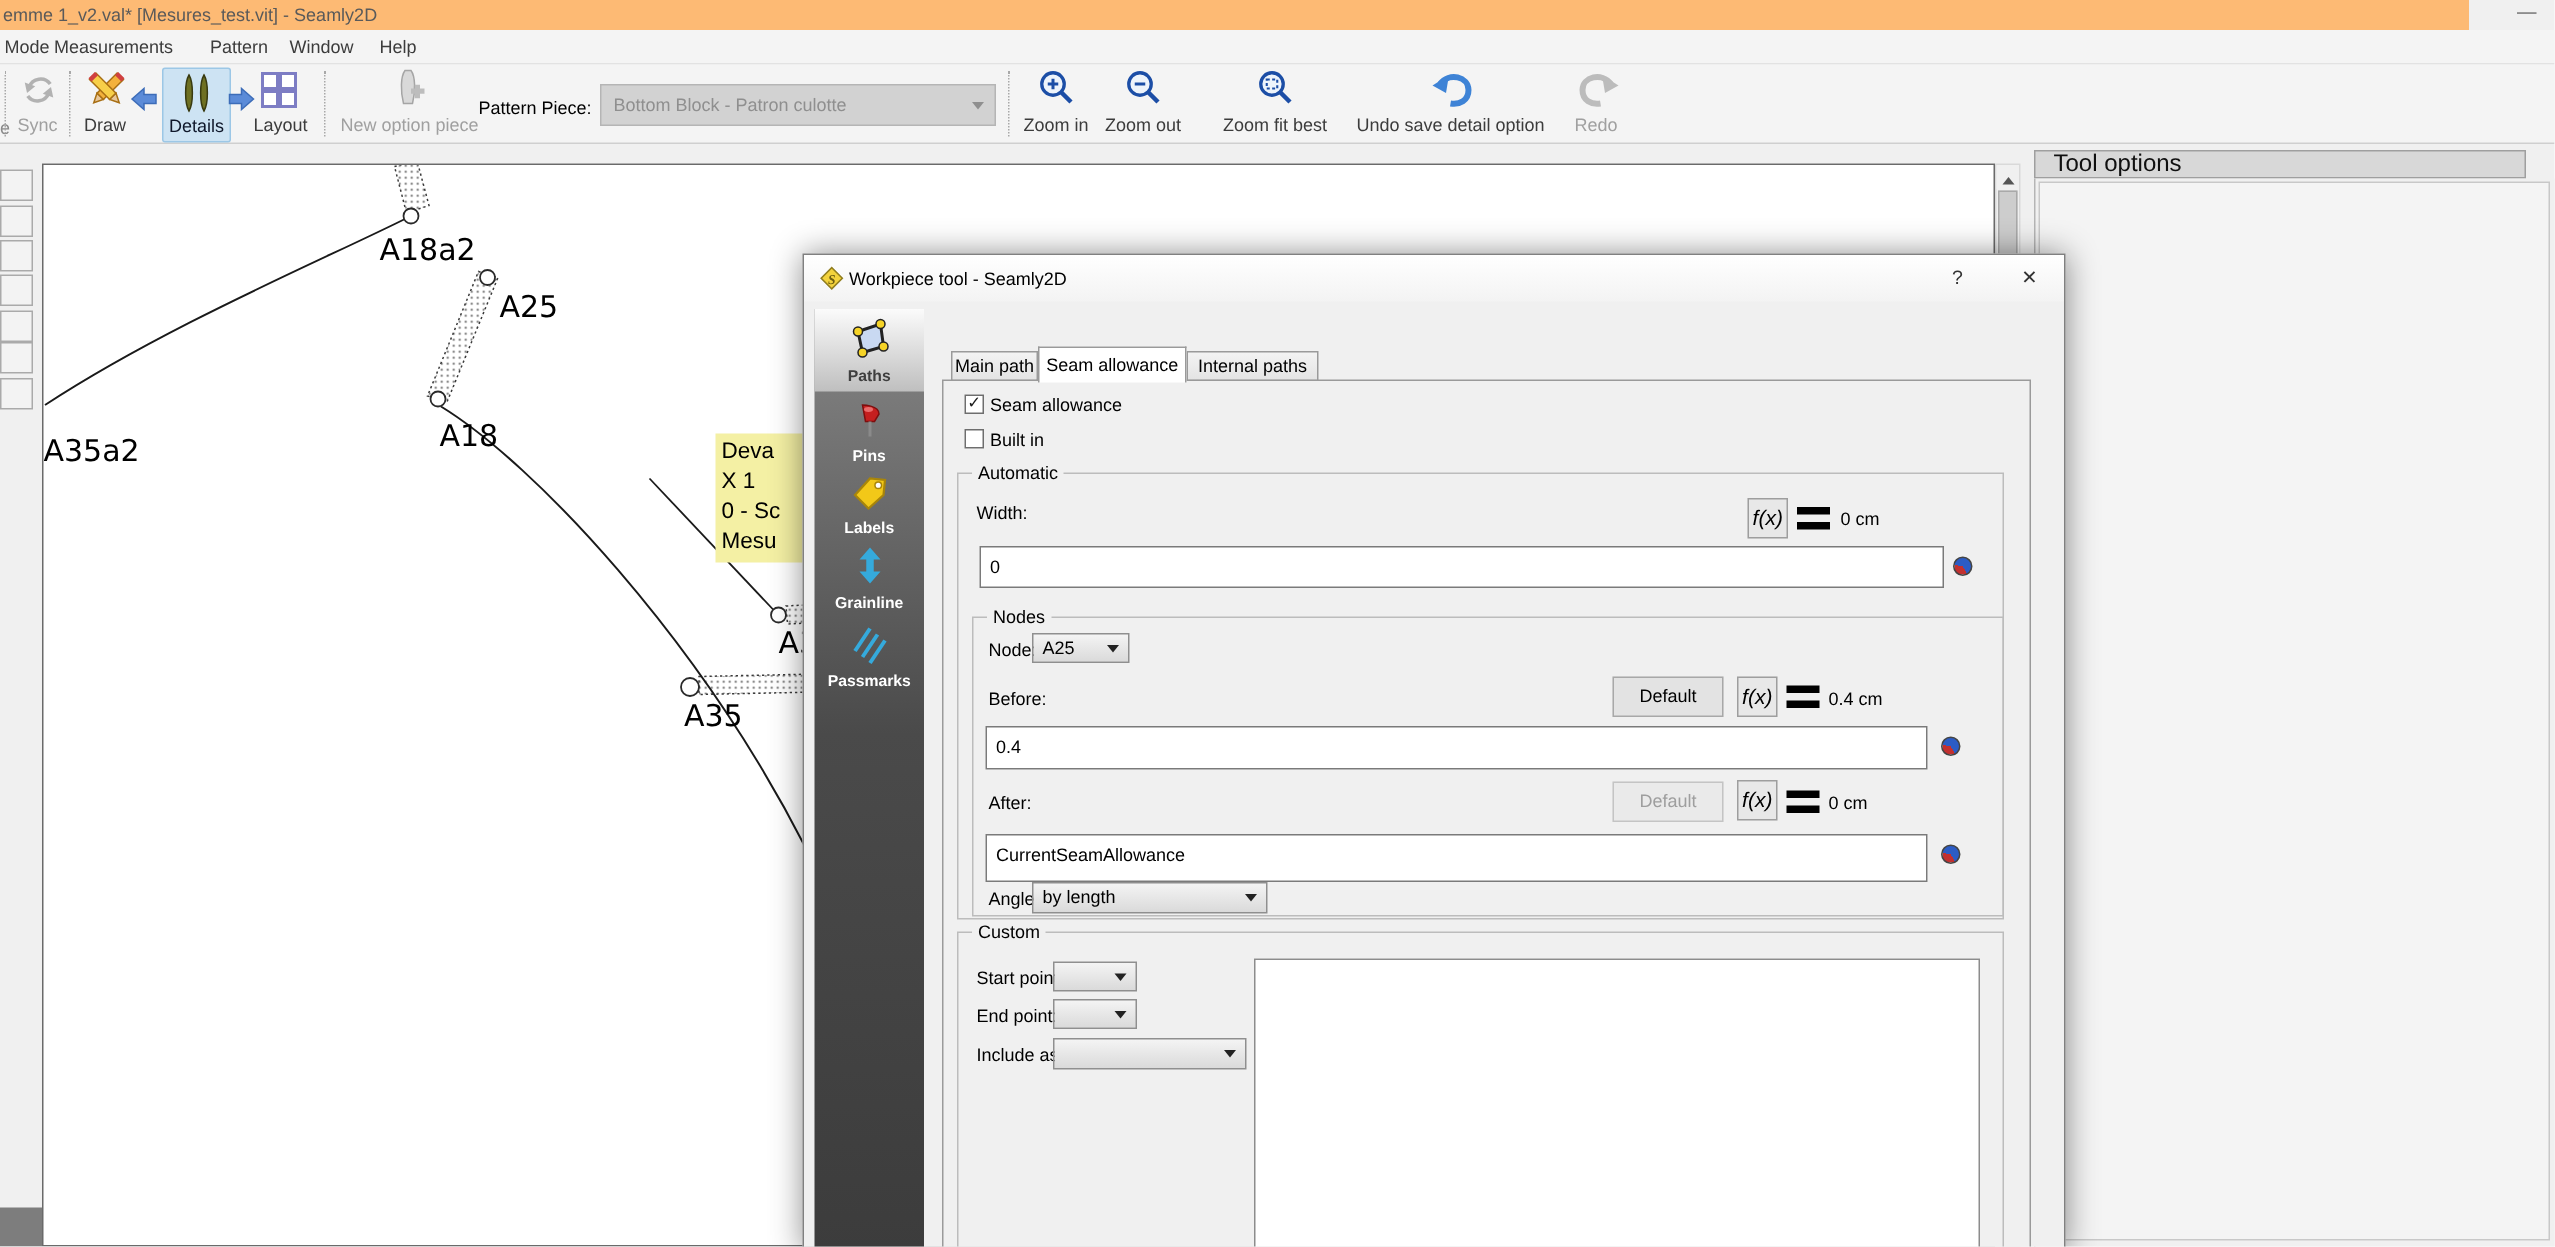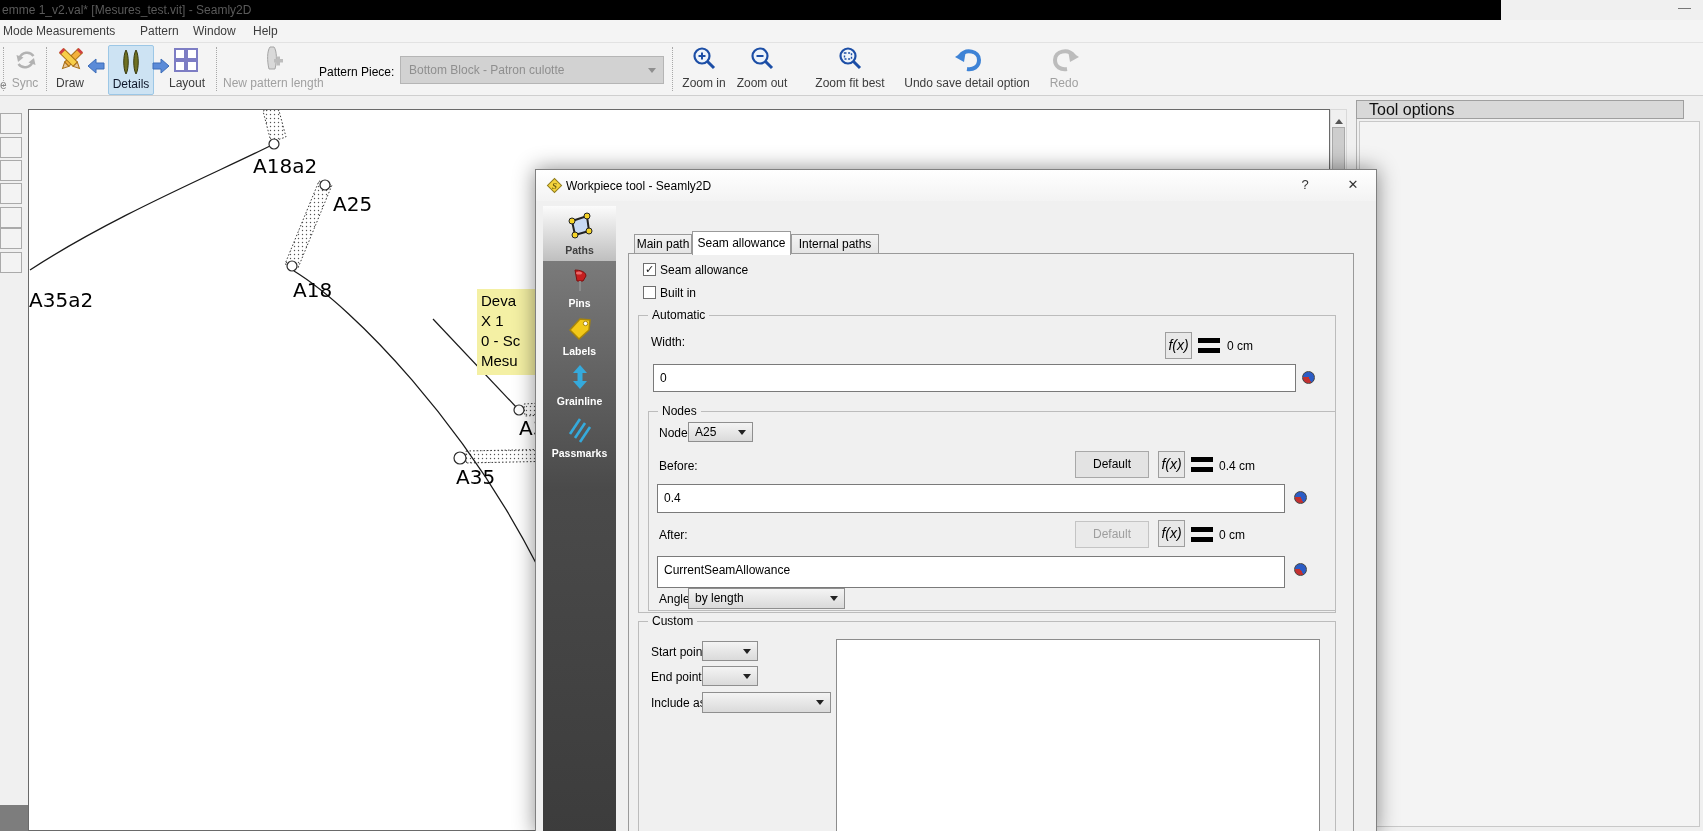--- a/index.html
+++ b/index.html
@@ -5,7 +5,7 @@
   html,body{margin:0;padding:0}
   body{width:1703px;height:831px;position:relative;overflow:hidden;background:#f0f0f0;font-family:"Liberation Sans",sans-serif;color:#000}
   .abs{position:absolute}
-  .titlebar{left:0;top:0;width:1501px;height:20px;background:#000000}
+  .titlebar{left:0;top:0;width:1646px;height:20px;background:#fdba74}
   .title-text{left:2px;top:3px;font-size:12px;color:#5a5a5a;white-space:nowrap}
   .min-glyph{left:1678px;top:0;font-size:13px;color:#666}
   .menubar{left:0;top:20px;width:1703px;height:22px;background:#f4f4f4;border-bottom:1px solid #e2e2e2}

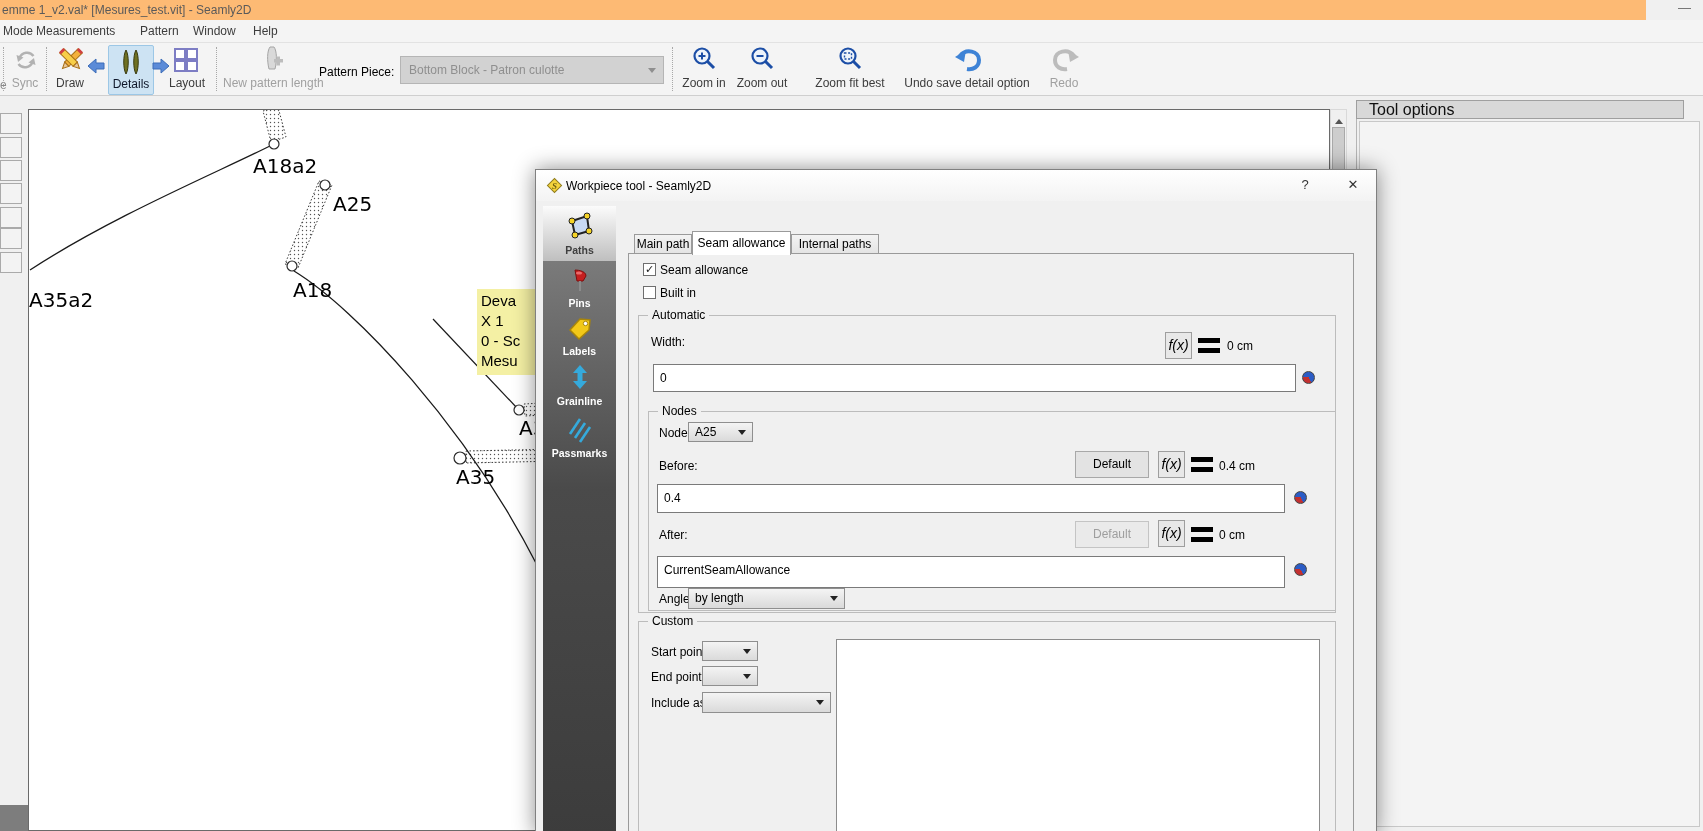--- a/index.html
+++ b/index.html
@@ -139,7 +139,7 @@
     <rect x="14" y="14" width="9" height="3.5" fill="#bdbdbd"></rect>
     <rect x="16.5" y="11.5" width="3.5" height="9" fill="#bdbdbd"></rect>
   </svg>
-  <div class="tb-label disabled" style="left:223px;width:100px">New pattern length</div>
+  <div class="tb-label disabled" style="left:223px;width:100px">New option piece</div>
 
   <div class="abs" style="left:319px;top:22px;font-size:12px;color:#000">Pattern Piece:</div>
   <div class="combo-disabled">

